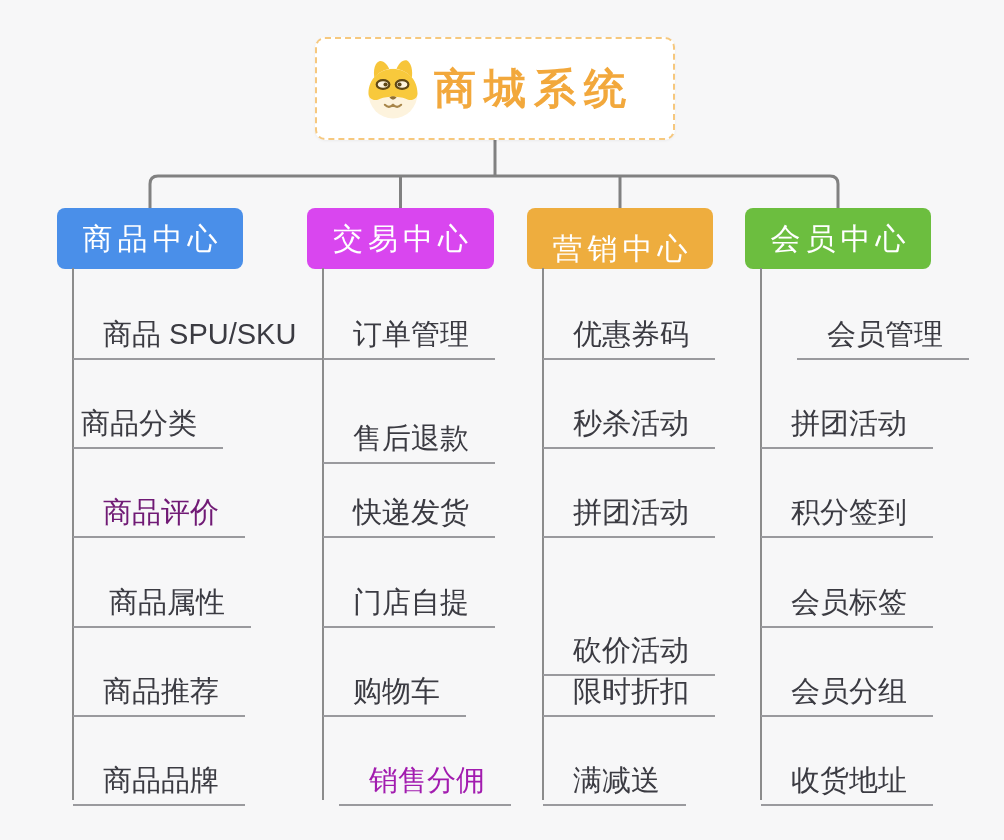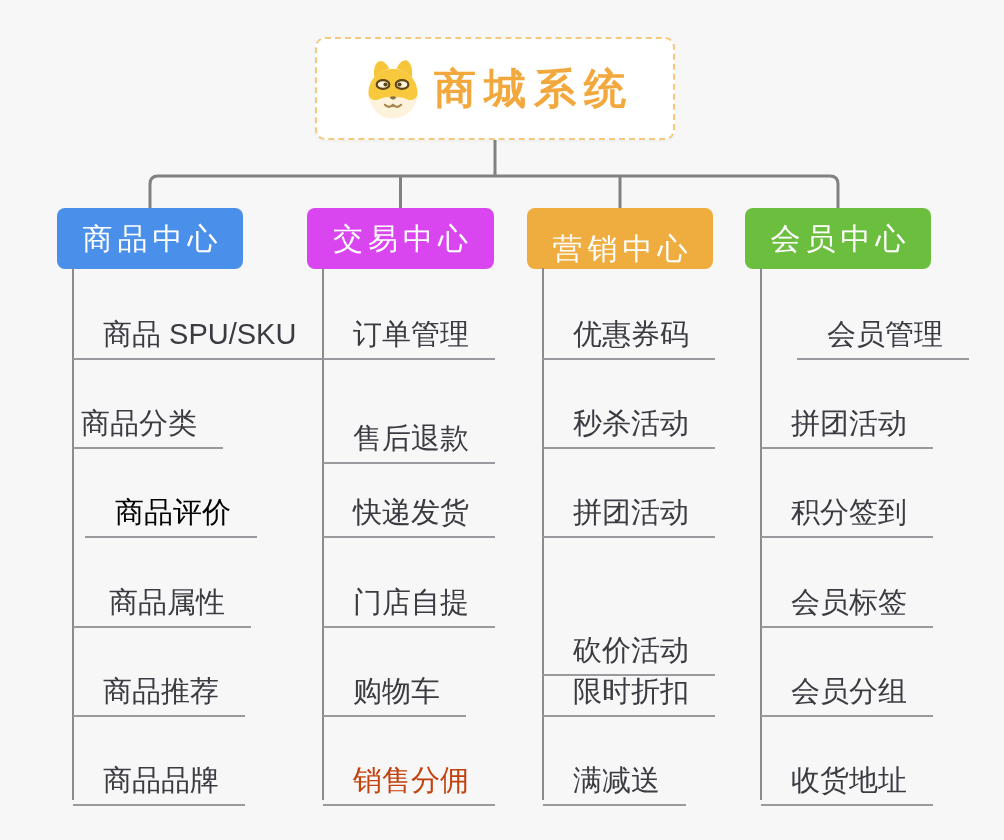--- a/index.html
+++ b/index.html
@@ -123,7 +123,7 @@
       <div class="spine" style="left: 72px; top: 268px; height: 532px; background: rgb(140, 140, 140);"></div>
       <div class="child-item" style="left: 73px; top: 320px; color: rgb(59, 59, 66); border-bottom: 2px solid rgb(154, 154, 158);">商品 SPU/SKU</div>
       <div class="child-item" style="left: 73px; top: 409.2px; color: rgb(59, 59, 66); border-bottom: 2px solid rgb(154, 154, 158); padding-left: 8px;">商品分类</div>
-      <div class="child-item" style="left: 85px; top: 498.4px; color: #000000; border-bottom: 2px solid rgb(154, 154, 158);">商品评价</div>
+      <div class="child-item" style="left: 73px; top: 498.4px; color: #701a75; border-bottom: 2px solid rgb(154, 154, 158);">商品评价</div>
       <div class="child-item" style="left: 73px; top: 587.6px; color: rgb(59, 59, 66); border-bottom: 2px solid rgb(154, 154, 158); padding-left: 36px;">商品属性</div>
       <div class="child-item" style="left: 73px; top: 676.8px; color: rgb(59, 59, 66); border-bottom: 2px solid rgb(154, 154, 158);">商品推荐</div>
       <div class="child-item" style="left: 73px; top: 766px; color: rgb(59, 59, 66); border-bottom: 2px solid rgb(154, 154, 158);">商品品牌</div>

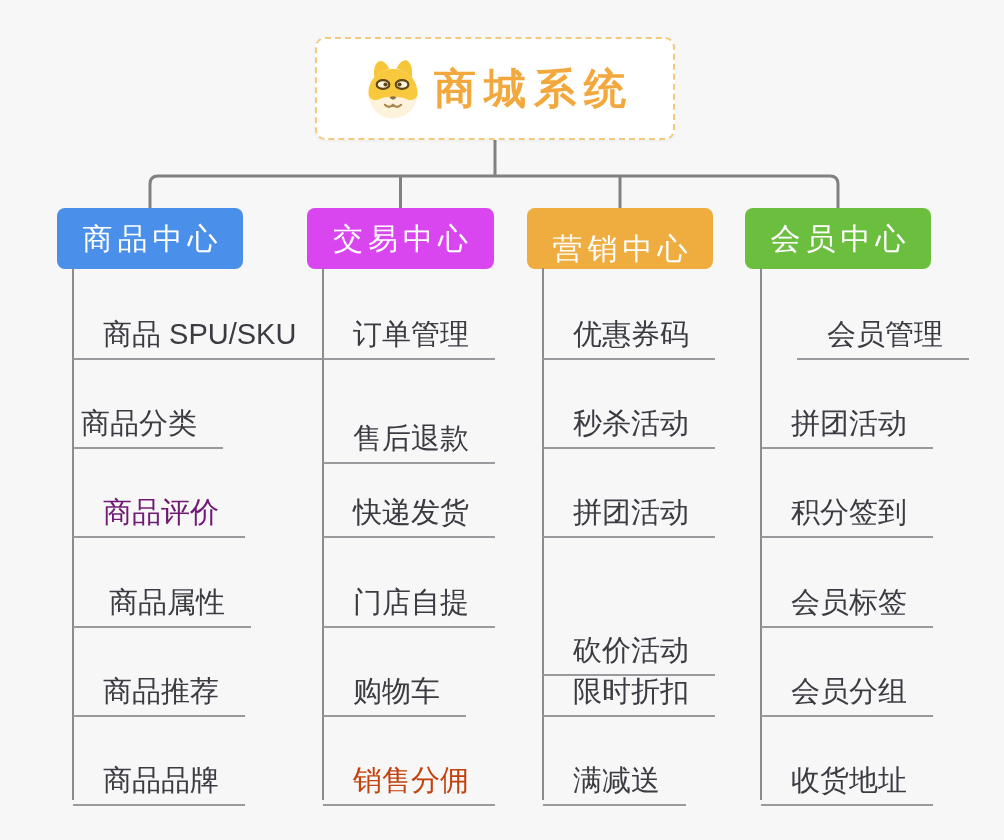--- a/index.html
+++ b/index.html
@@ -136,7 +136,7 @@
       <div class="child-item" style="left: 323px; top: 498.4px; color: rgb(59, 59, 66); border-bottom: 2px solid rgb(154, 154, 158);">快递发货</div>
       <div class="child-item" style="left: 323px; top: 587.6px; color: rgb(59, 59, 66); border-bottom: 2px solid rgb(154, 154, 158);">门店自提</div>
       <div class="child-item" style="left: 323px; top: 676.8px; color: rgb(59, 59, 66); border-bottom: 2px solid rgb(154, 154, 158);">购物车</div>
-      <div class="child-item" style="left: 323px; top: 766px; color: #c2410c; border-bottom: 2px solid rgb(154, 154, 158);">销售分佣</div>
+      <div class="child-item" style="left: 339px; top: 766px; color: #a21caf; border-bottom: 2px solid rgb(154, 154, 158);">销售分佣</div>
       <div class="branch-box" style="left: 527px; width: 186px; background: rgb(238, 173, 62);">
         <span class="branch-label" style="color: rgb(255, 255, 255); margin-top: 20px;">营销中心</span>
       </div>

